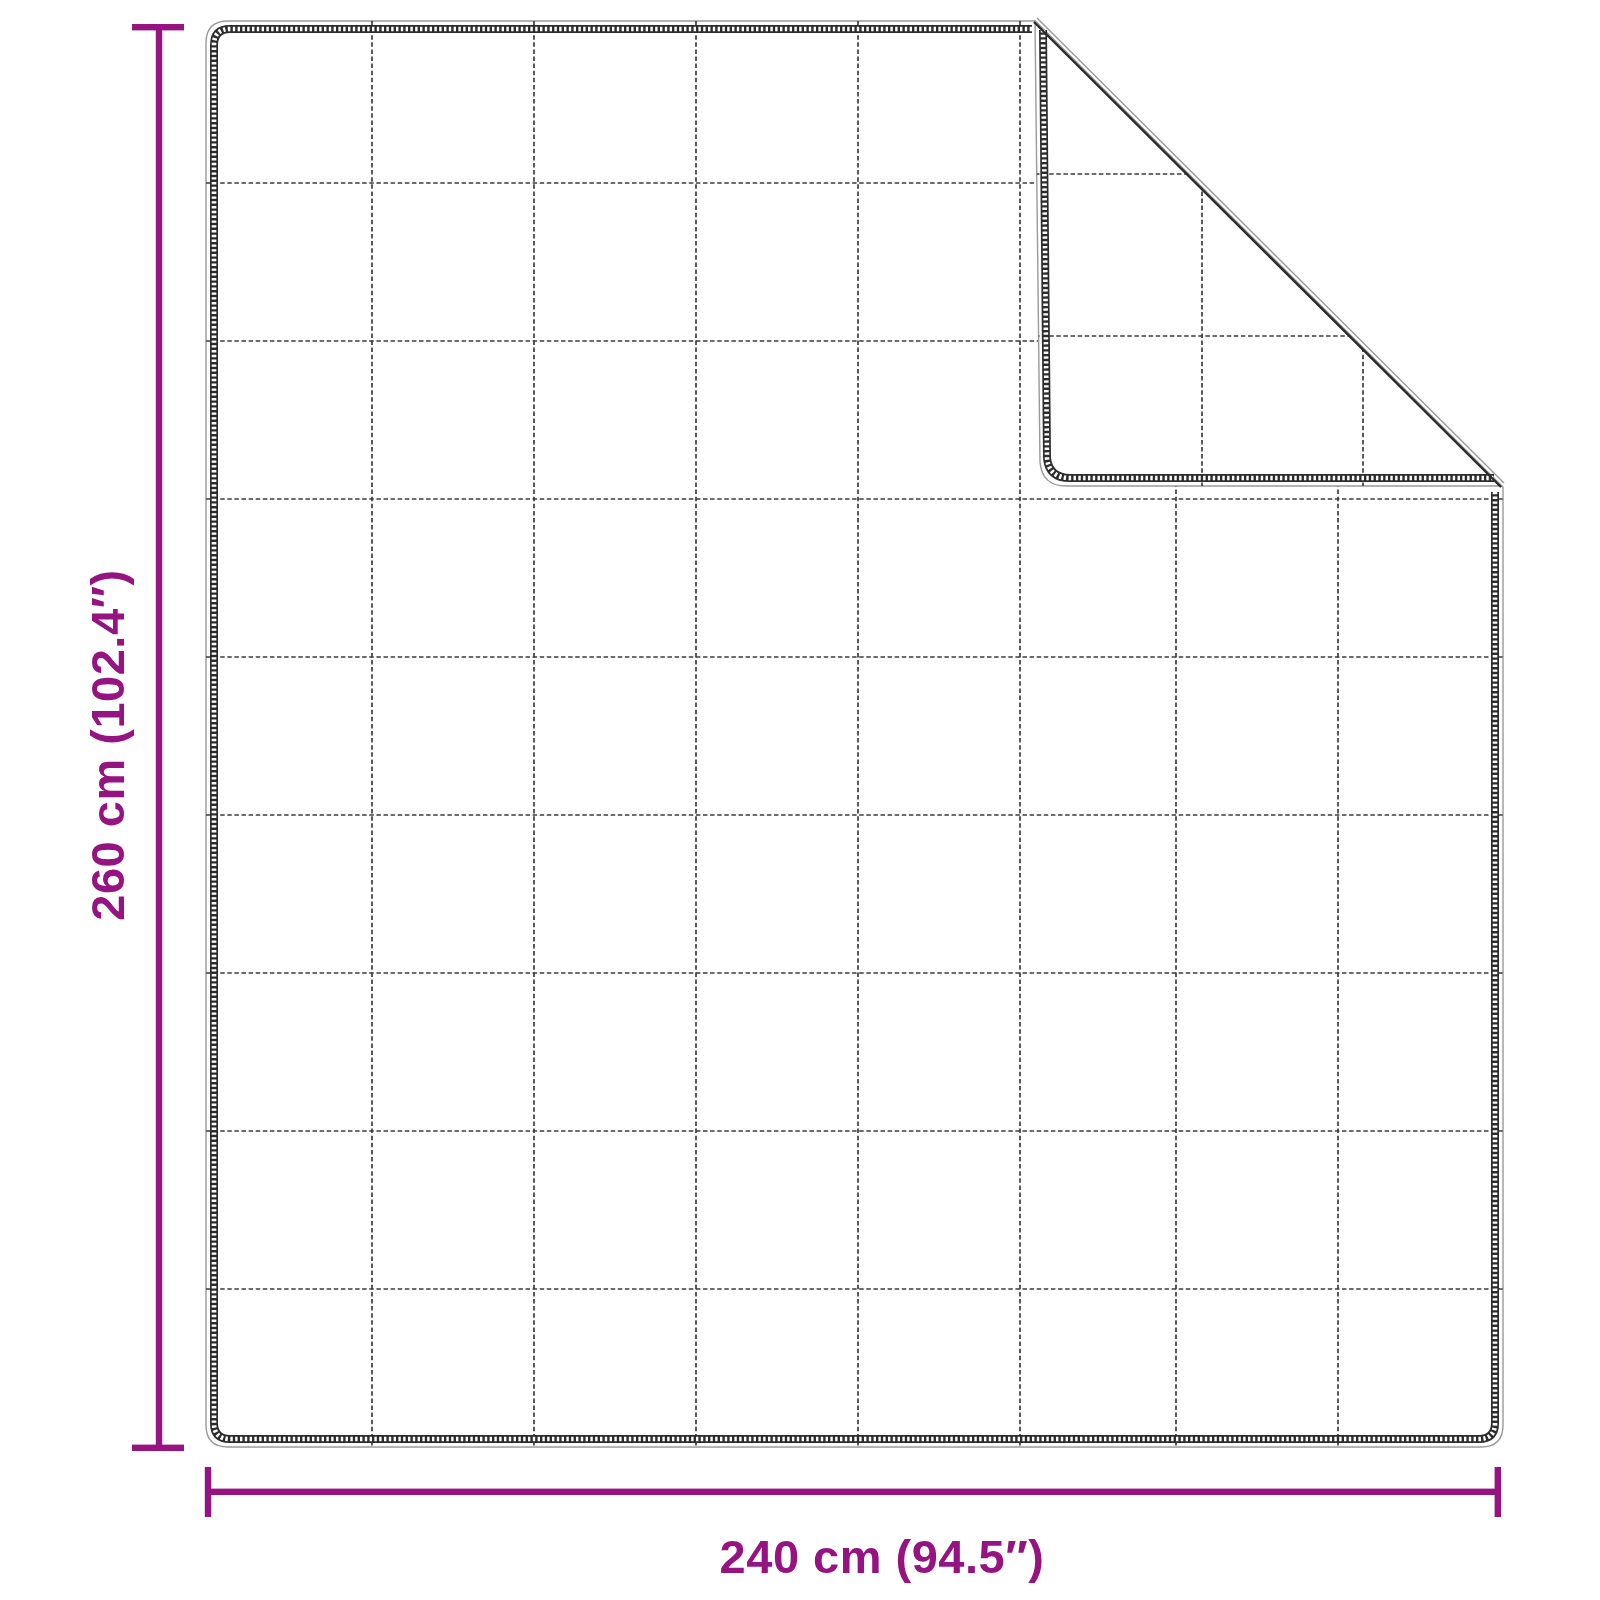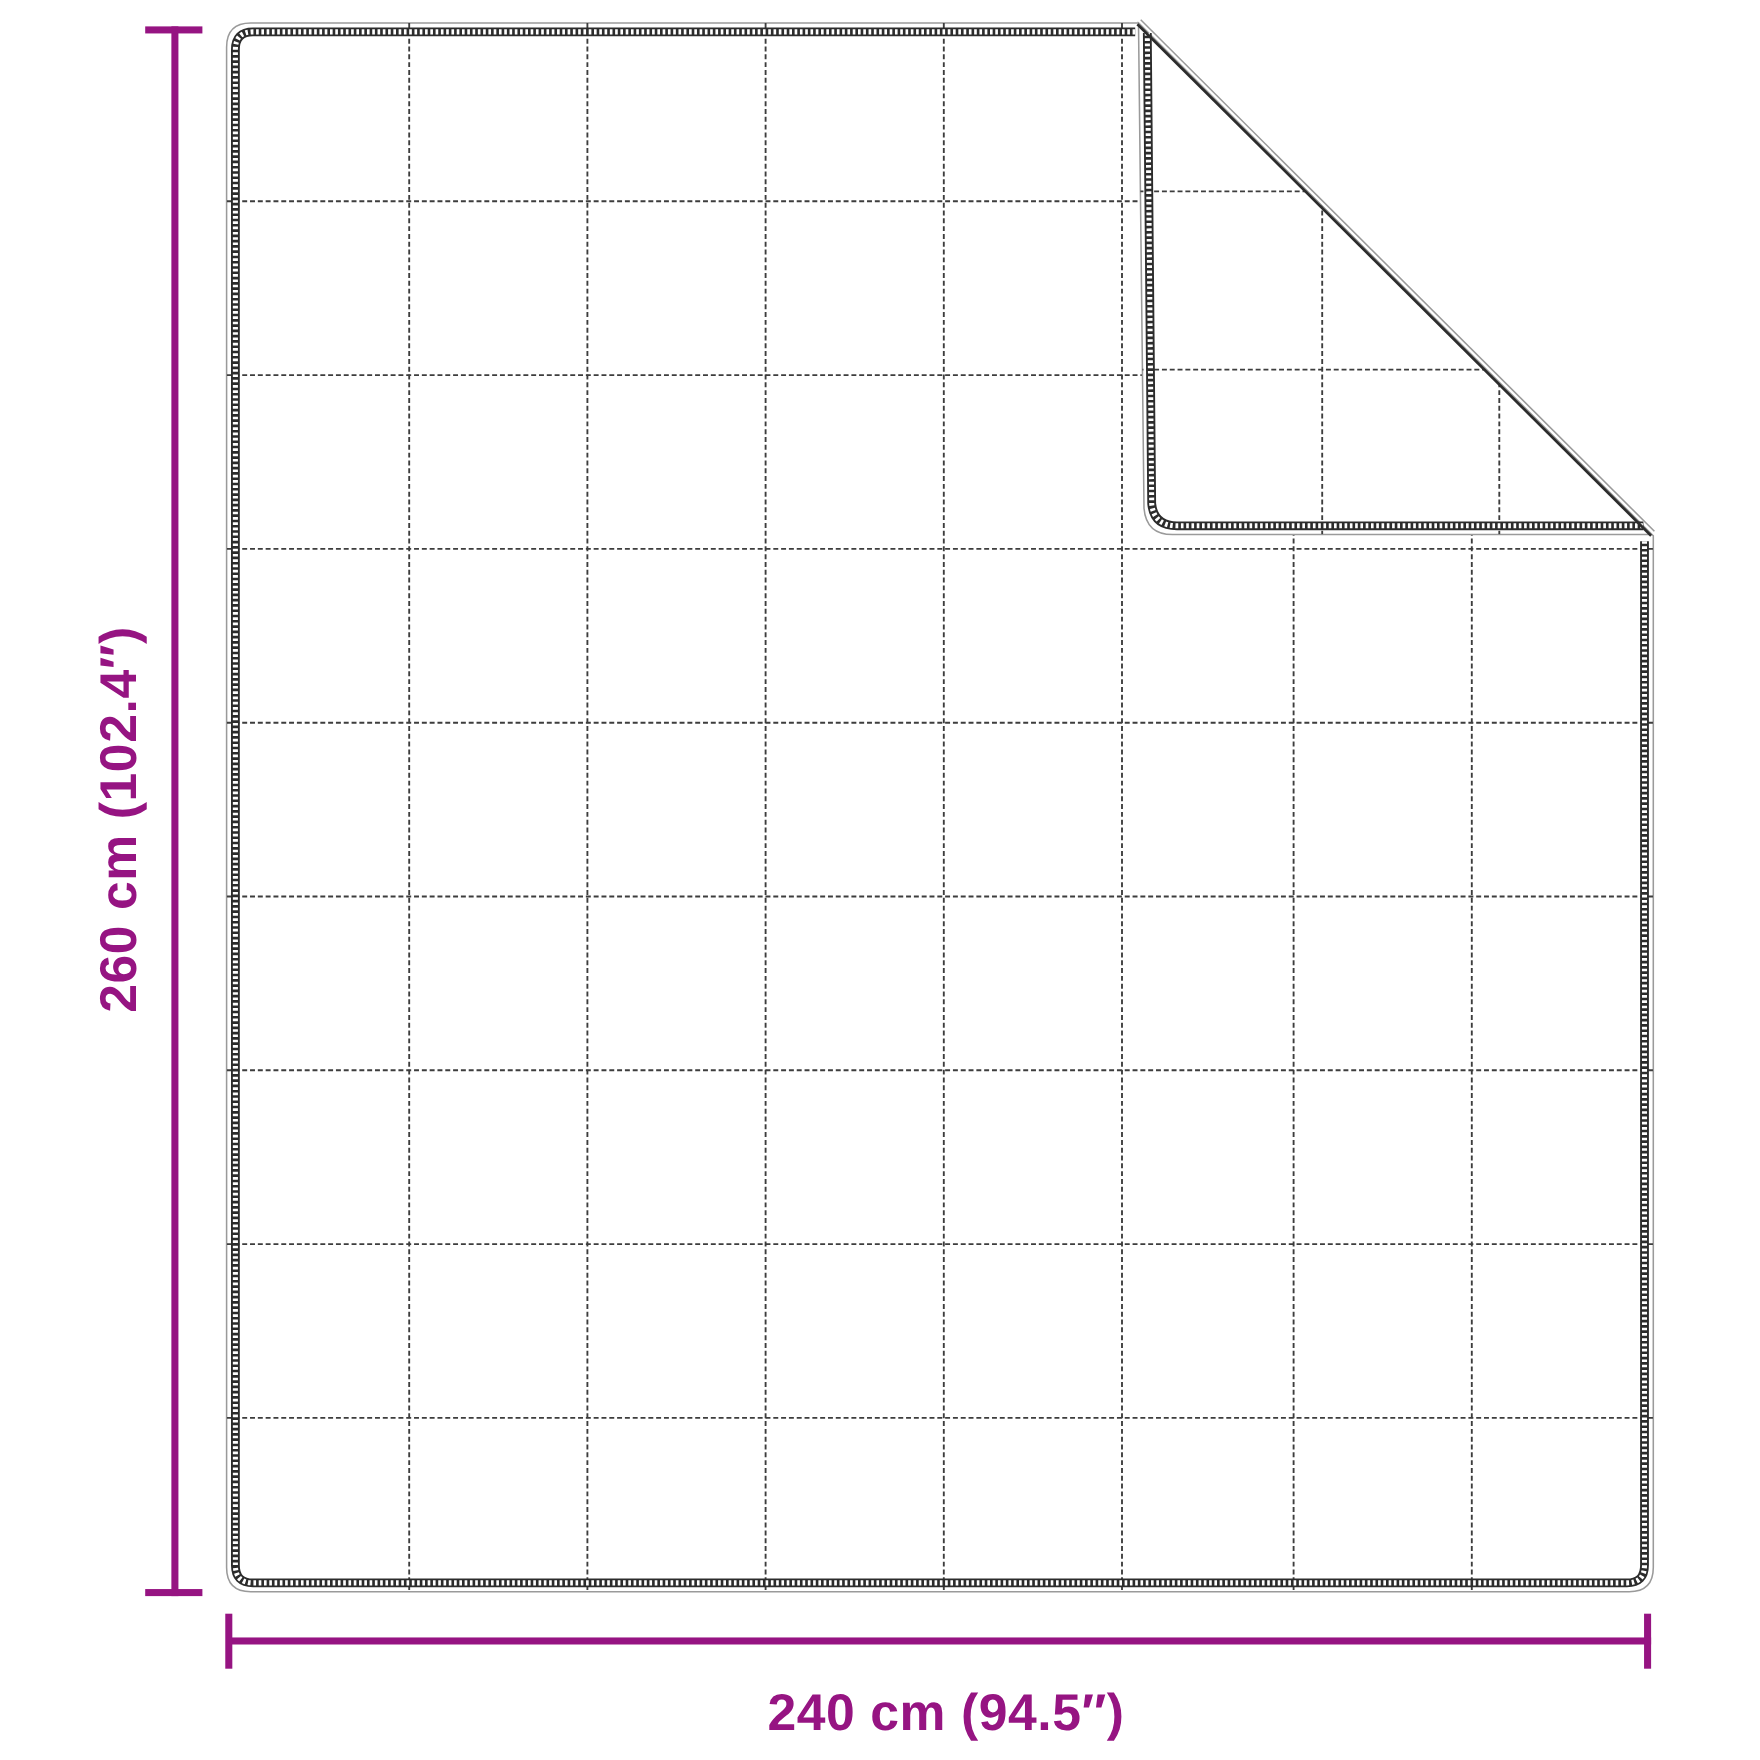--- a/index.html
+++ b/index.html
@@ -65,6 +65,7 @@
   }
   .dim-label.horizontal {
     transform: translate(-50%, -50%);
+    margin-left: 22px;
   }
 </style>
 </head>

